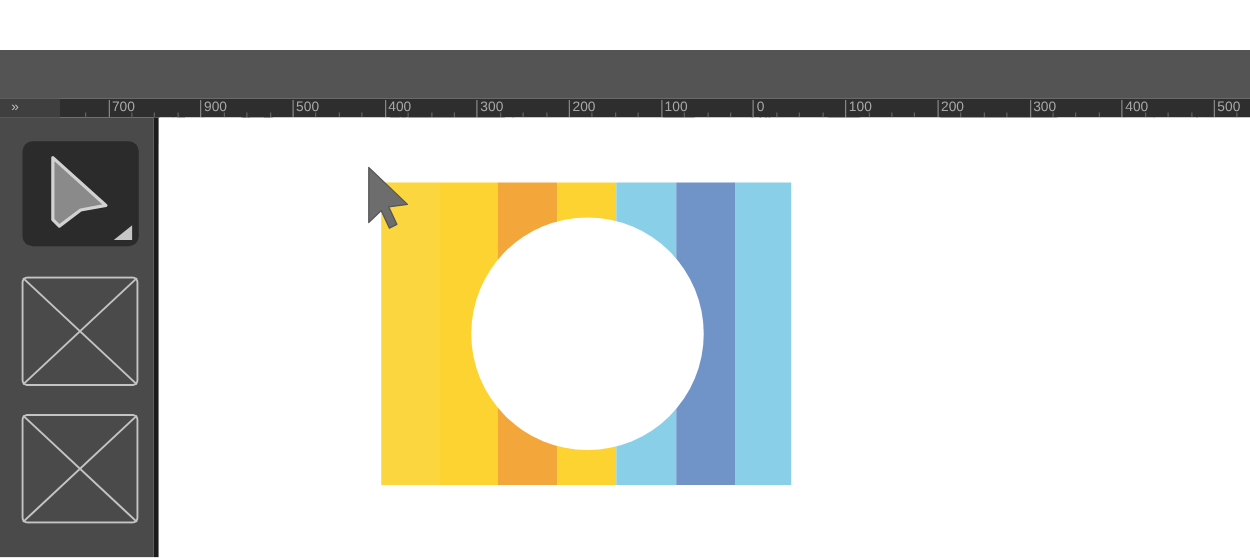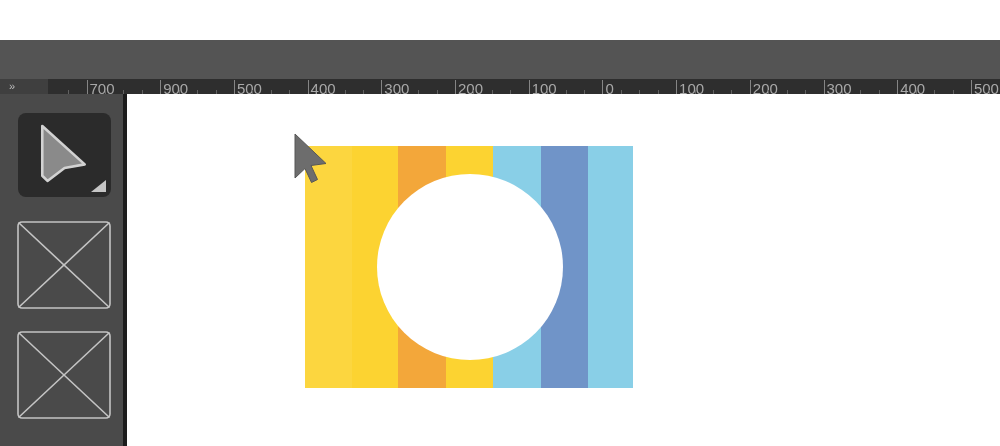--- a/index.html
+++ b/index.html
@@ -46,7 +46,7 @@
   .ruler{position:absolute;left:0;top:79px;width:1000px;height:15px;background:#2e2e2e;}
   .ruler .major{position:absolute;top:1px;width:1px;height:14px;background:#858585;}
   .ruler .minor{position:absolute;top:11px;width:1px;height:4px;background:#616161;}
-  .ruler .rlabel{position:absolute;top:1px;font-size:15px;color:#a8a8a8;}
+  .ruler .rlabel{position:absolute;top:1px;font-size:11px;color:#a8a8a8;}
   .ruler-corner{position:absolute;left:0;top:0;width:48px;height:15px;background:#3f3f3f;color:#bdbdbd;font-size:11px;line-height:14px;padding-left:9px;box-sizing:border-box;z-index:2;}
 
   

